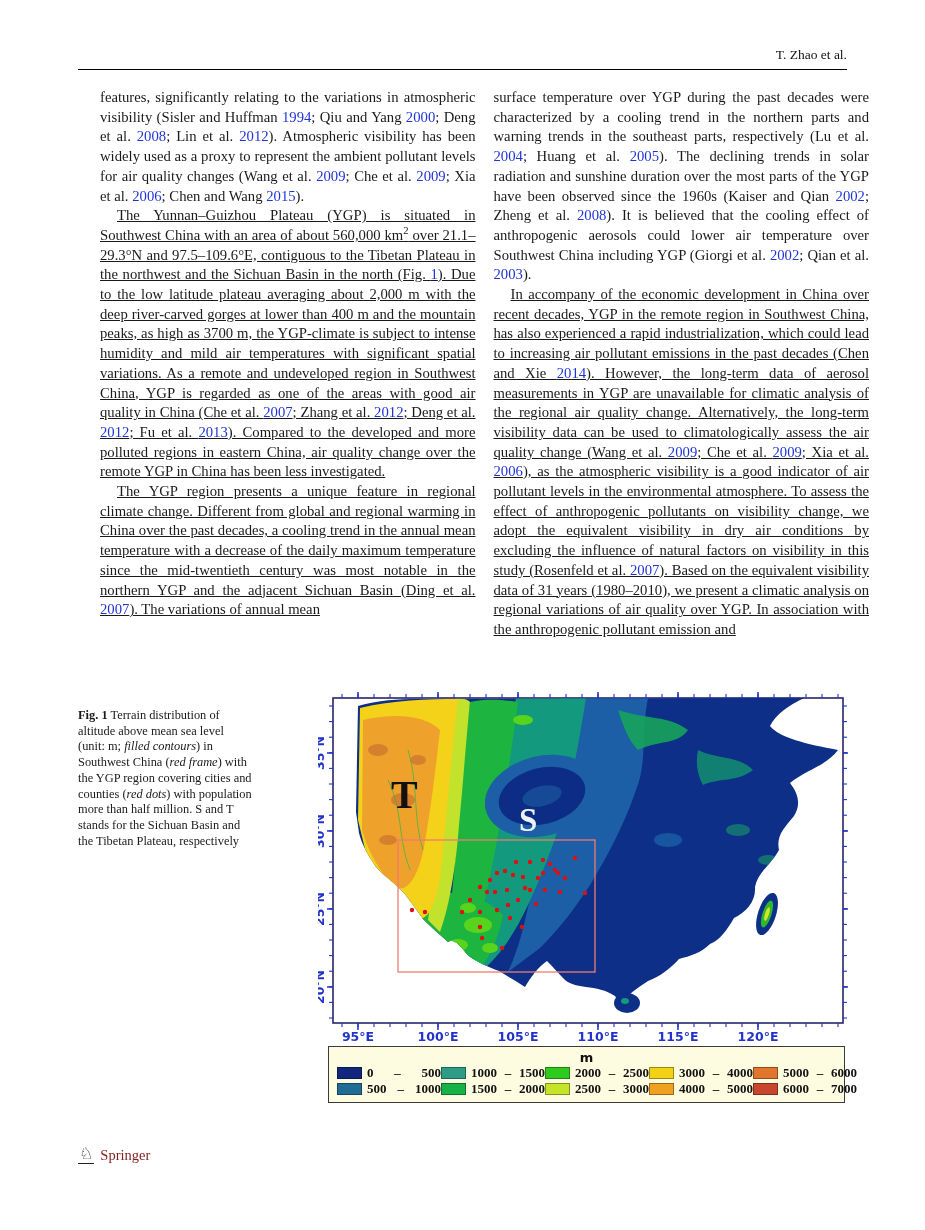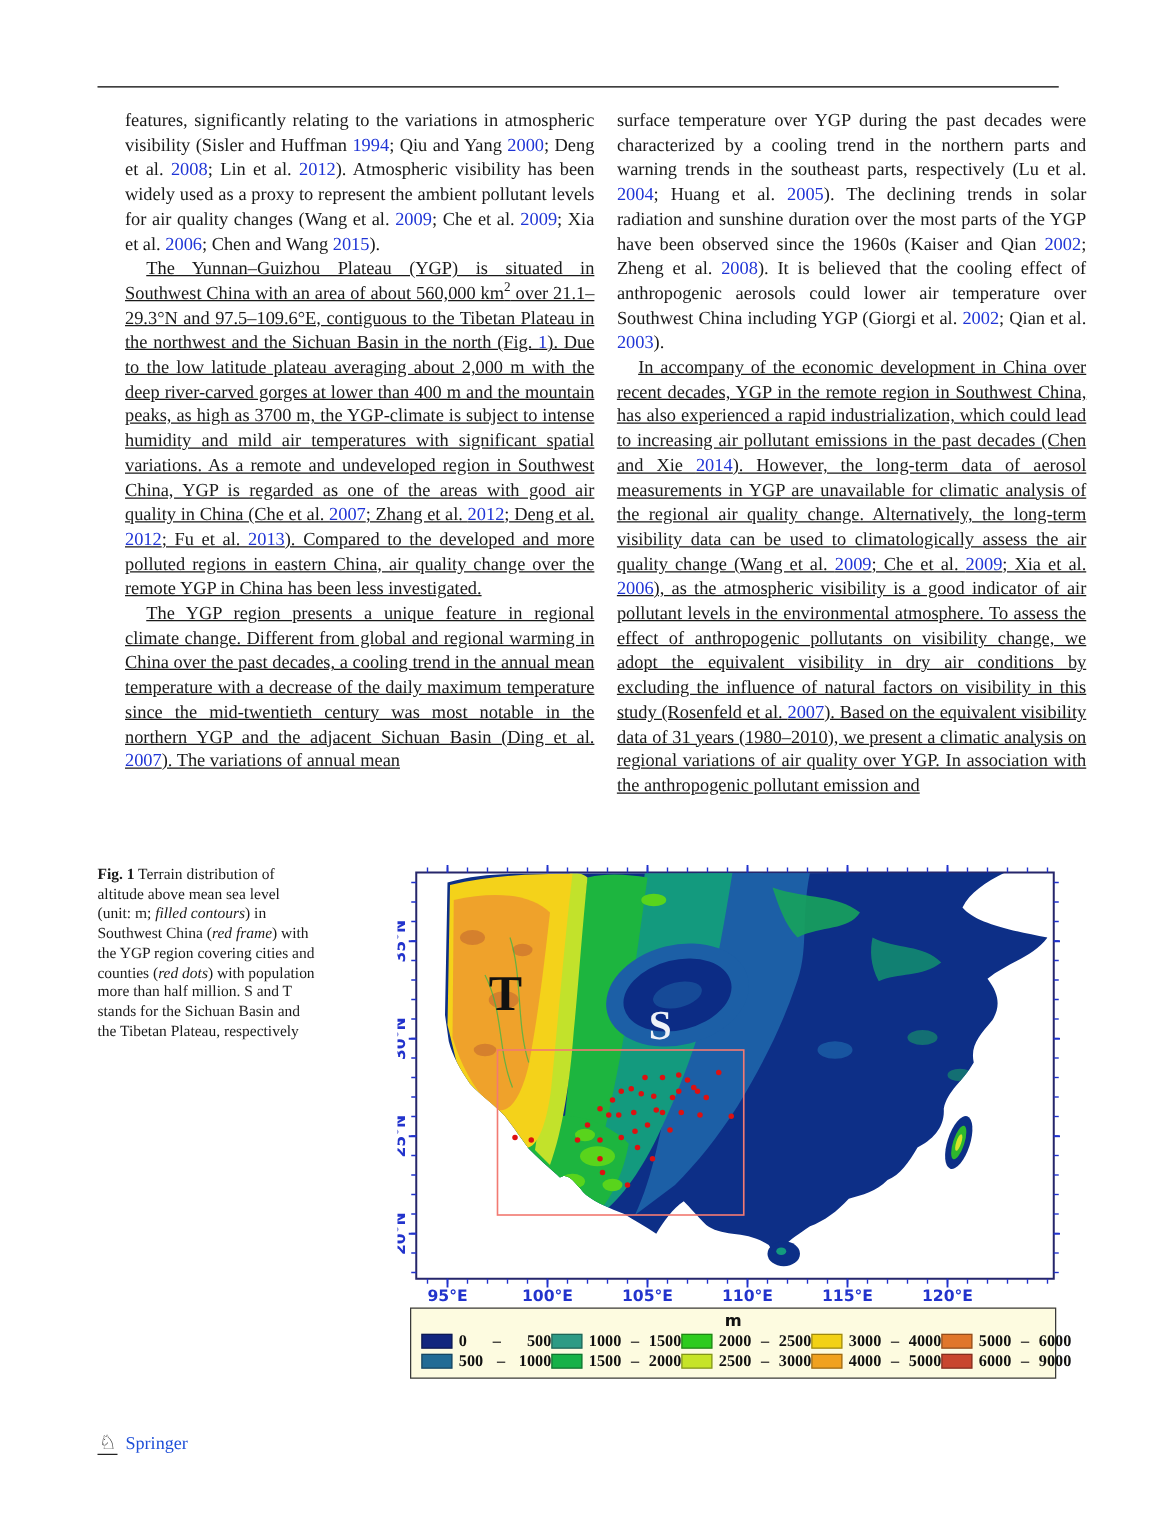--- a/index.html
+++ b/index.html
@@ -40,6 +40,7 @@
 
 <div class="page">
 
+  <div class="running-head">T. Zhao et al.</div>
   <div class="rule"></div>
 
   <div class="columns">

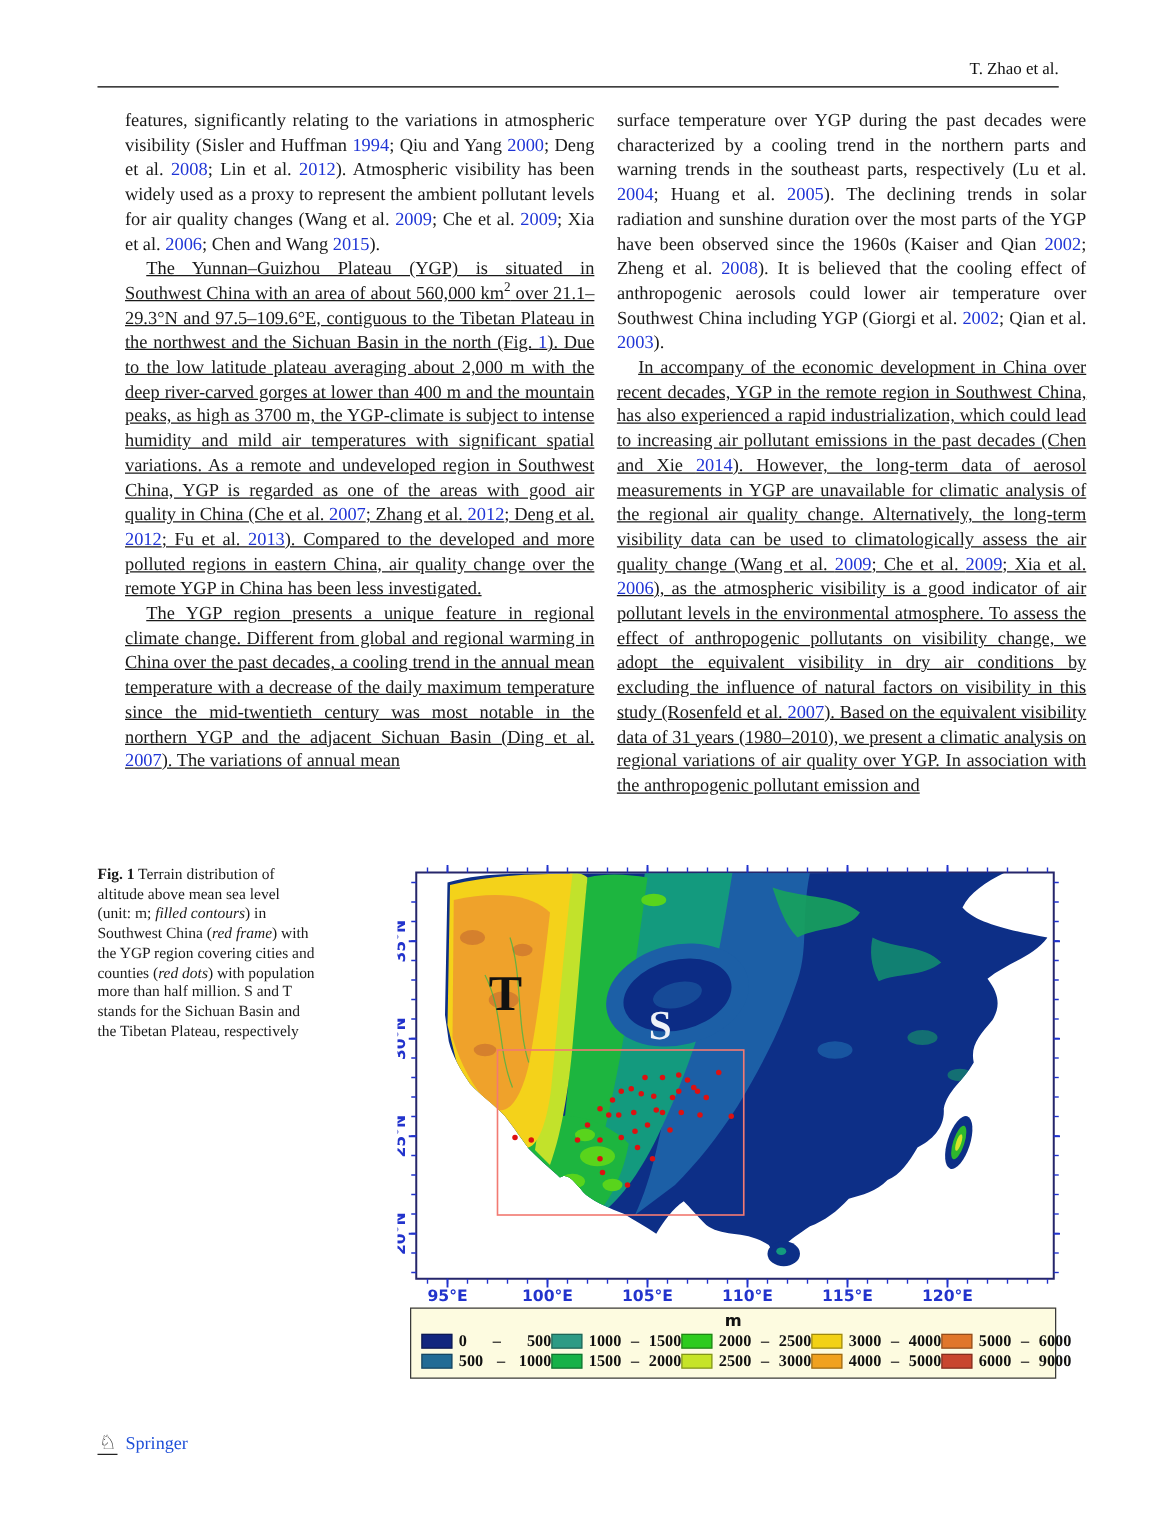--- a/index.html
+++ b/index.html
@@ -17,7 +17,7 @@
   .b{font-weight:bold;}
   .i{font-style:italic;}
   .figure{position:absolute;top:690px;left:78px;width:769px;height:420px;}
-  .fig-caption{position:absolute;left:0;top:2px;width:174px;font-size:12.4px;line-height:15.7px;
+  .fig-caption{position:absolute;left:0;top:18px;width:174px;font-size:12.4px;line-height:15.7px;
         text-align:left;}
   .map-wrap{position:absolute;left:240px;top:0;width:530px;height:358px;}
   .legend{position:absolute;left:250px;top:356px;width:499px;background:#fdfbe0;

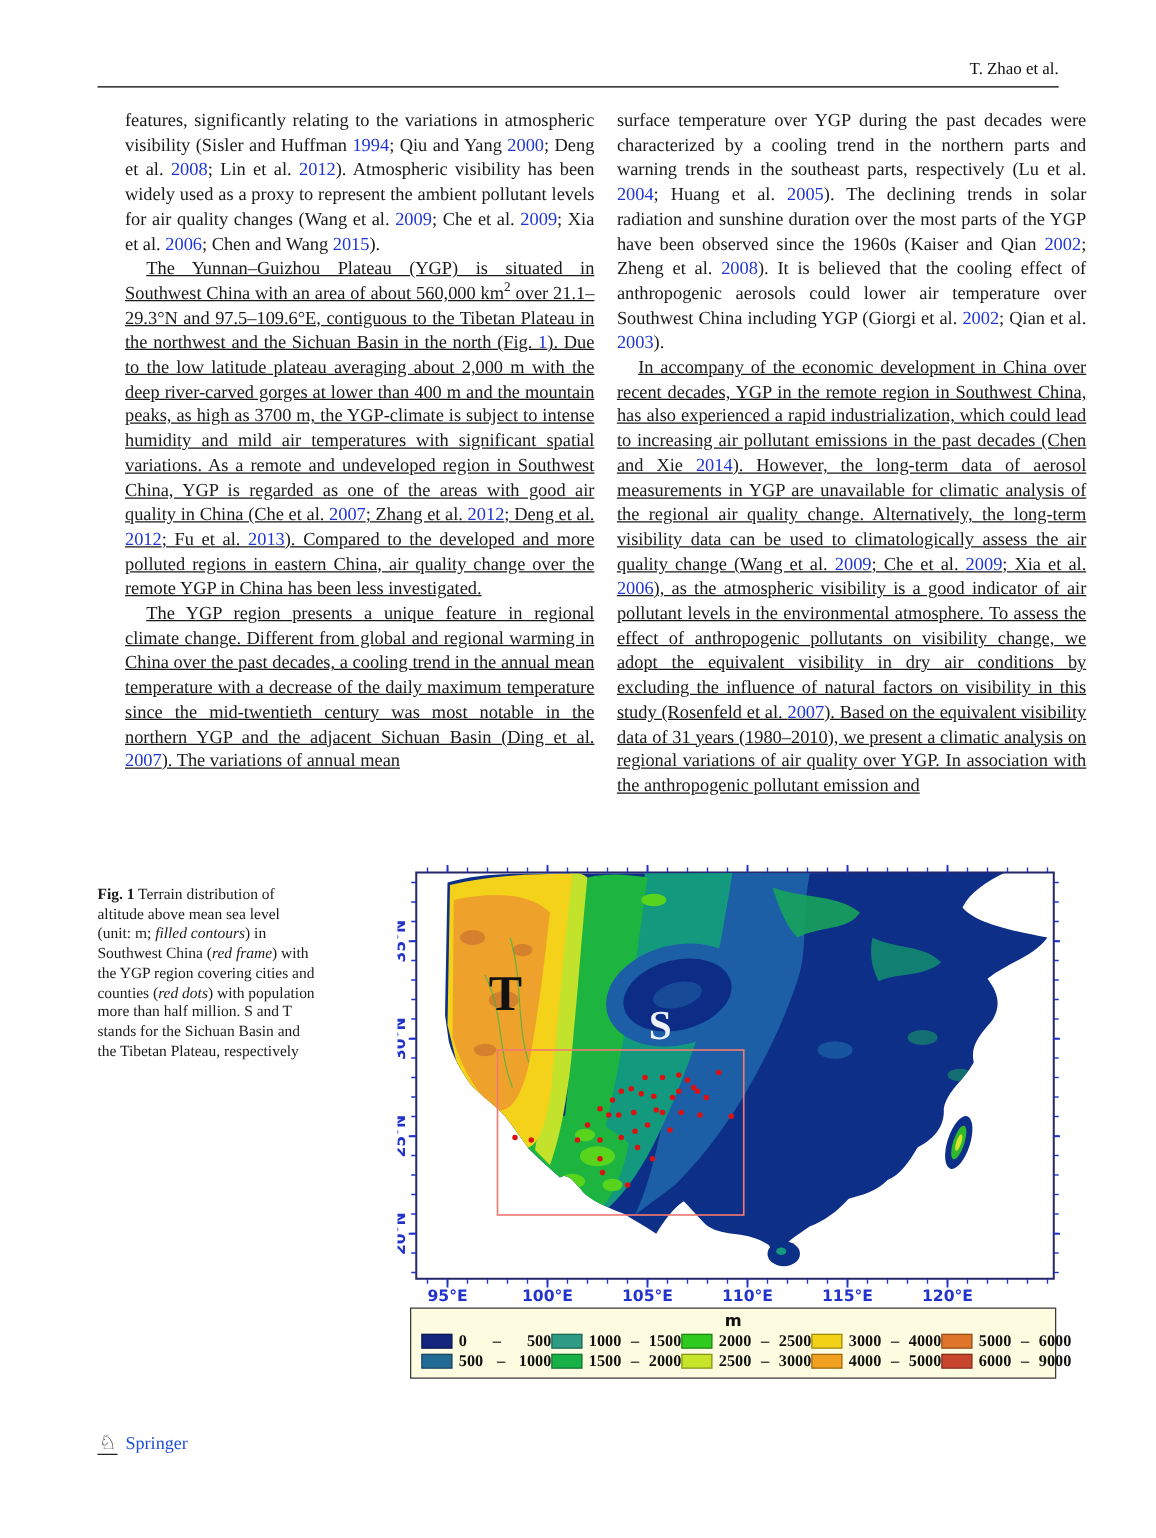--- a/index.html
+++ b/index.html
@@ -385,7 +385,7 @@
               <span class="range">
                 <span>6000</span>
                 <span>–</span>
-                <span>9000</span>
+                <span>7000</span>
               </span>
             </div>
           </div>

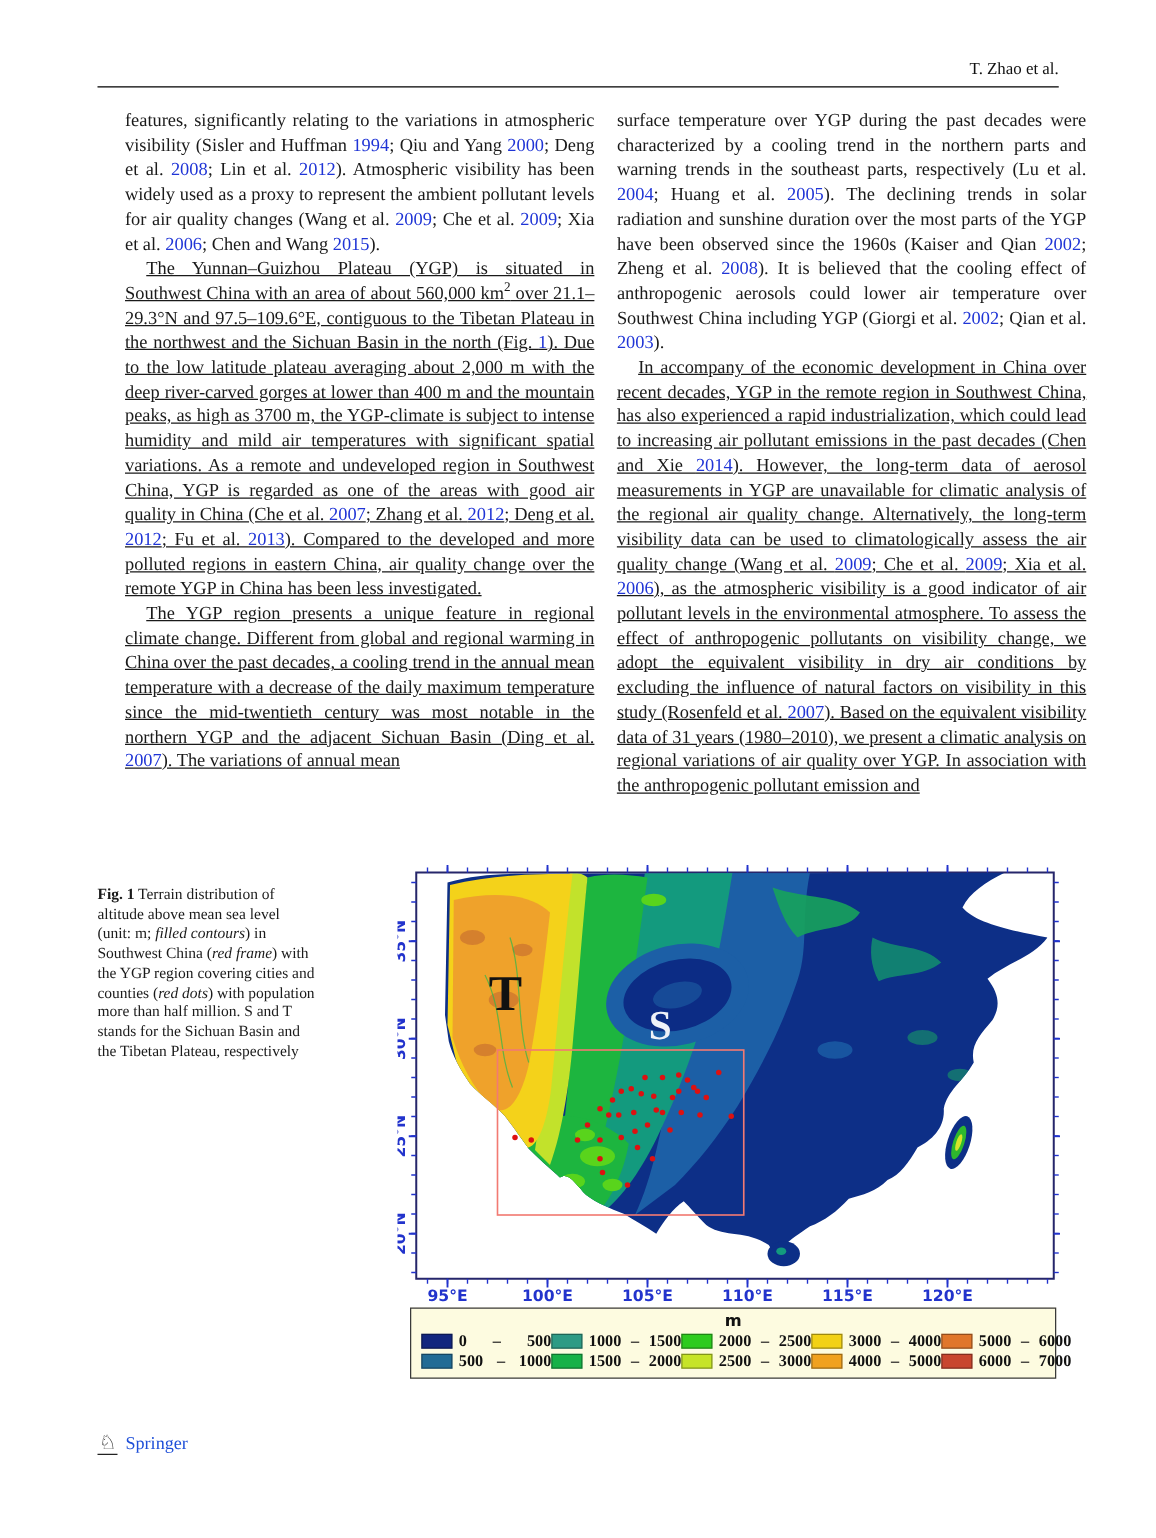--- a/index.html
+++ b/index.html
@@ -32,7 +32,7 @@
   .footer{position:absolute;left:78px;top:1146px;display:flex;align-items:flex-end;gap:6px;}
   .knight{font-family:"DejaVu Sans",sans-serif;font-size:16px;line-height:1;
         border-bottom:1.4px solid #222;padding:0 1px 1px 1px;}
-  .pubname{font-size:14.5px;color:#1d4ed8;}
+  .pubname{font-size:14.5px;color:#7f1d1d;}
   svg text{user-select:none;}
 </style>
 </head>

